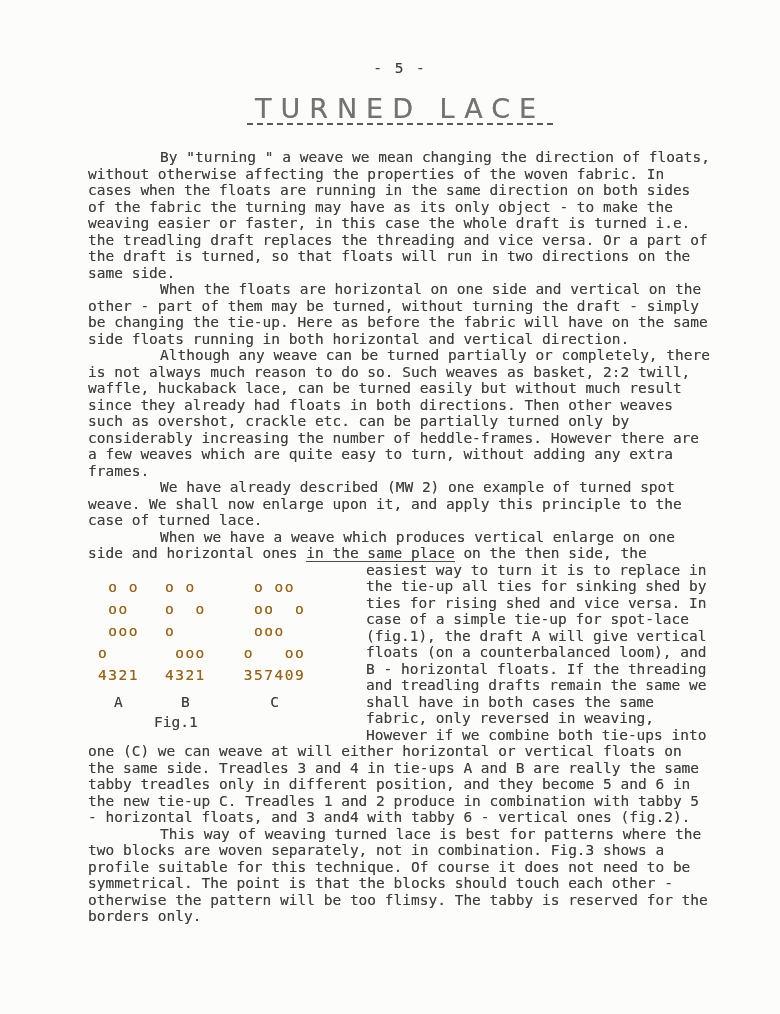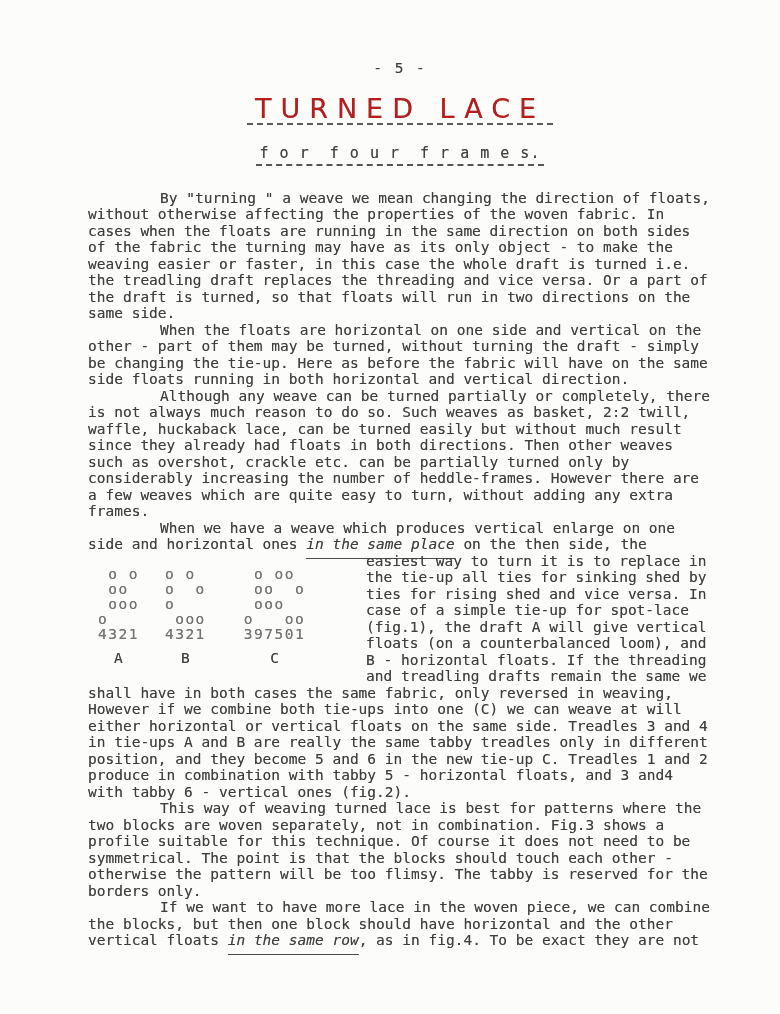--- a/index.html
+++ b/index.html
@@ -34,7 +34,7 @@
     font-weight: 400;
     font-size: 27px;
     letter-spacing: 9px;
-    color: #b91c1c;
+    color: #737373;
     padding: 0 8px 6px 8px;
     border-bottom: 2px dashed #5b5b5b;
   }

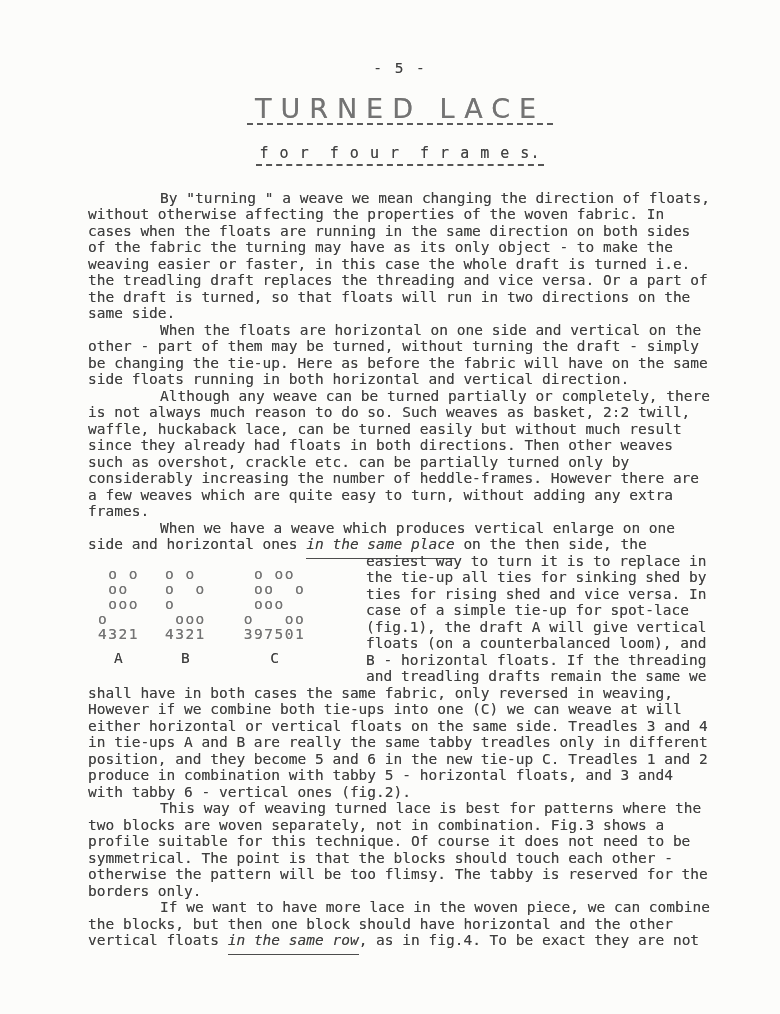--- a/index.html
+++ b/index.html
@@ -90,9 +90,6 @@
       <span class="title-inner">TURNED LACE</span>
     </div>
 
-    <div class="subtitle-row">
-      <span class="subtitle-inner">f o r  f o u r  f r a m e s.</span>
-    </div>
 
     <div class="body-text">
 

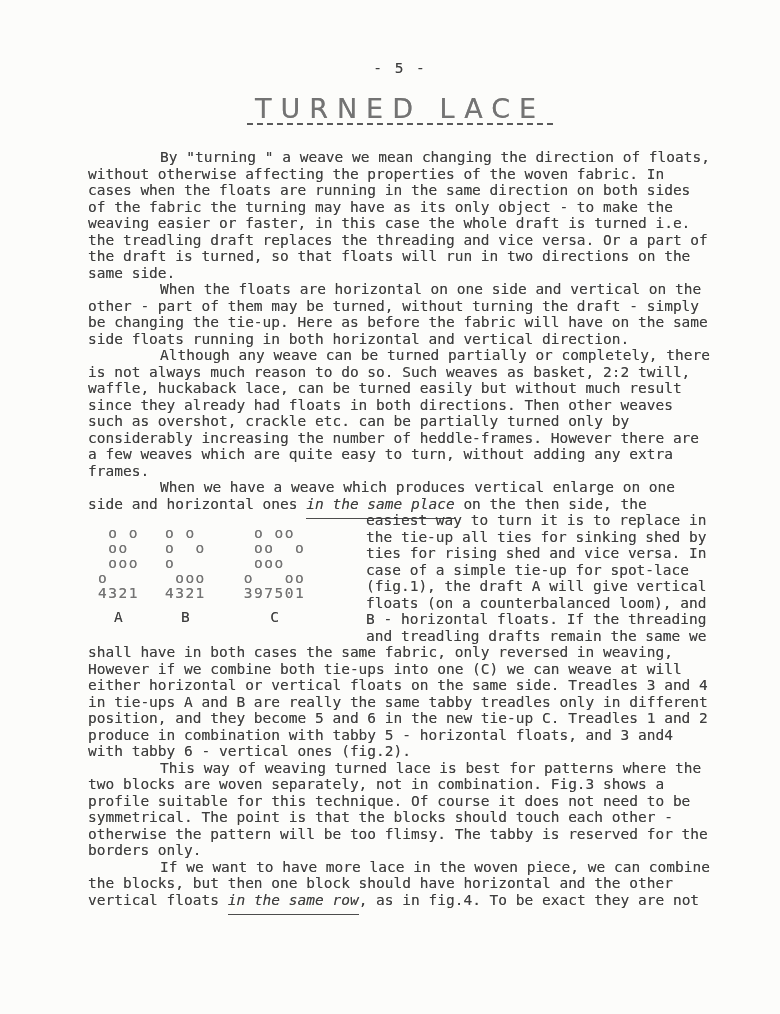--- a/index.html
+++ b/index.html
@@ -105,6 +105,9 @@
         <span>Although any weave can be turned partially or completely, there is not always much reason to do so. Such weaves as basket, 2:2 twill, waffle, huckaback lace, can be turned easily but without much result since they already had floats in both directions. Then other weaves such as overshot, crackle etc. can be partially turned only by considerably increasing the number of heddle-frames. However there are a few weaves which are quite easy to turn, without adding any extra frames.</span>
       </div>
 
+      <div class="para">
+        <span>We have already described (MW 2) one example of turned spot weave. We shall now enlarge upon it, and apply this principle to the case of turned lace.</span>
+      </div>
 
       <div class="para">
         <span>When we have a weave which produces vertical enlarge on one side and horizontal ones </span><span class="u">in the same place</span><span> on the then side, the </span><span class="fig-float">

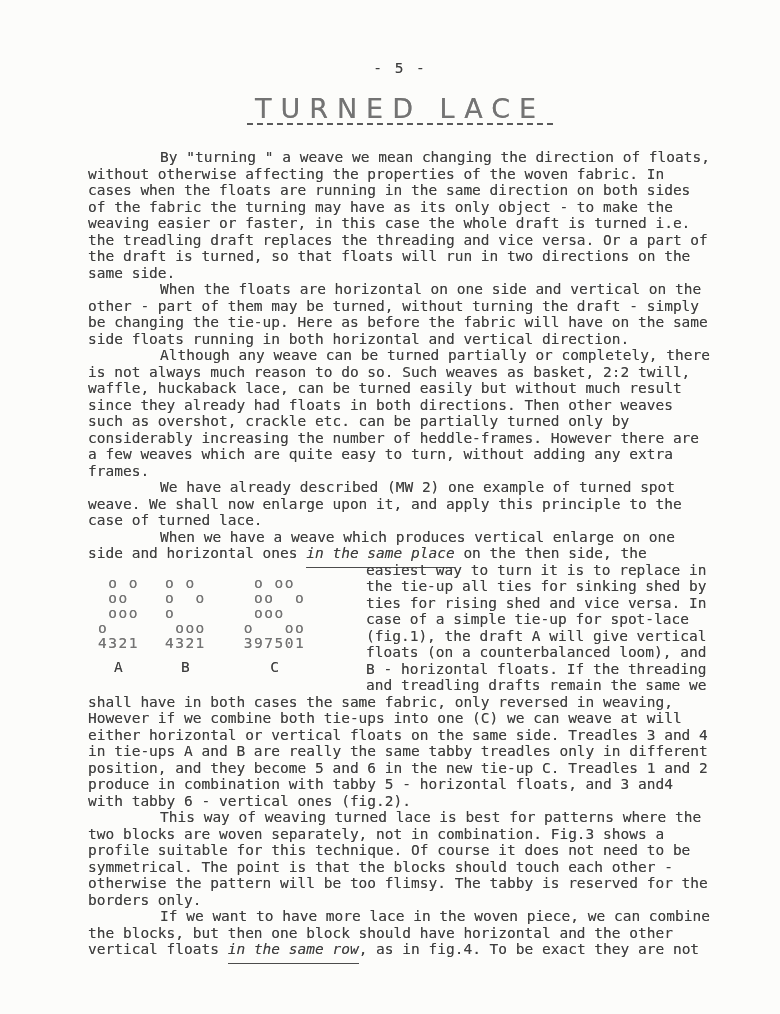--- a/index.html
+++ b/index.html
@@ -52,8 +52,7 @@
   .para { text-indent: 72px; text-align: left; }
   .u {
     border-bottom: 1.5px solid #4c4c4c;
-    padding-bottom: 6px;
-    font-style: italic;
+    padding-bottom: 0;
   }
   
   .fig-float {

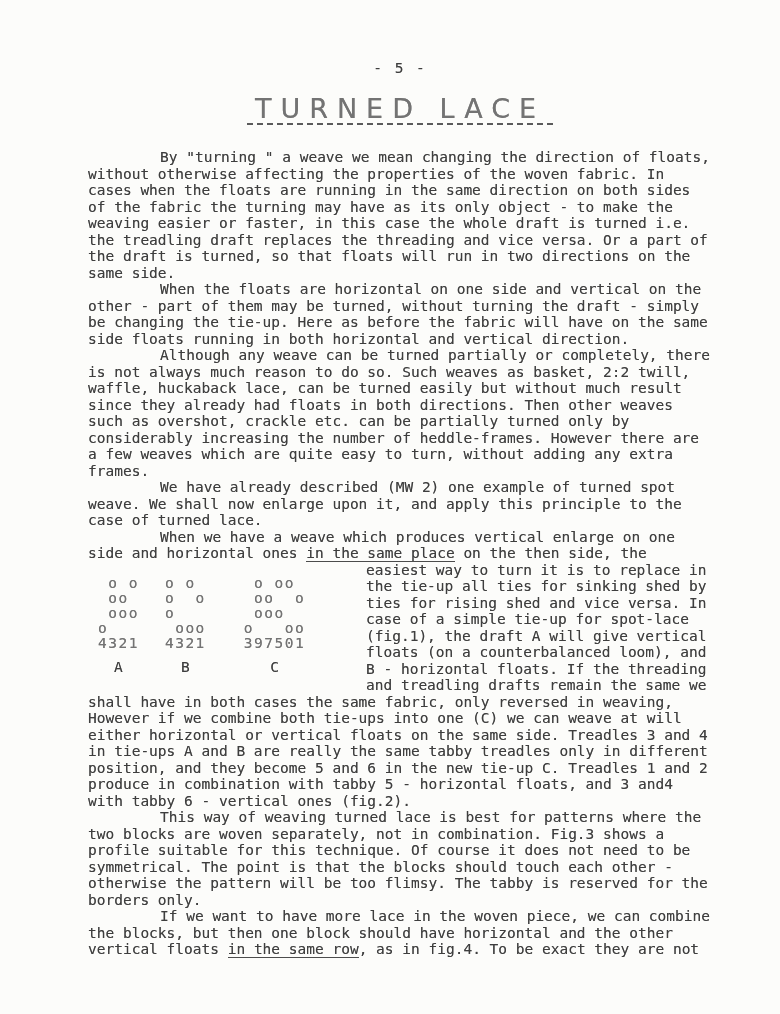--- a/index.html
+++ b/index.html
@@ -71,8 +71,8 @@
     display: block;
     white-space: pre;
     letter-spacing: 1.5px;
-    line-height: 15px;
-    color: #737373;
+    line-height: 22px;
+    color: #a16207;
   }
   .letter { display: block; text-align: center; margin-top: 8px; }
   .fig-caption { display: block; margin: 4px 0 0 58px; }

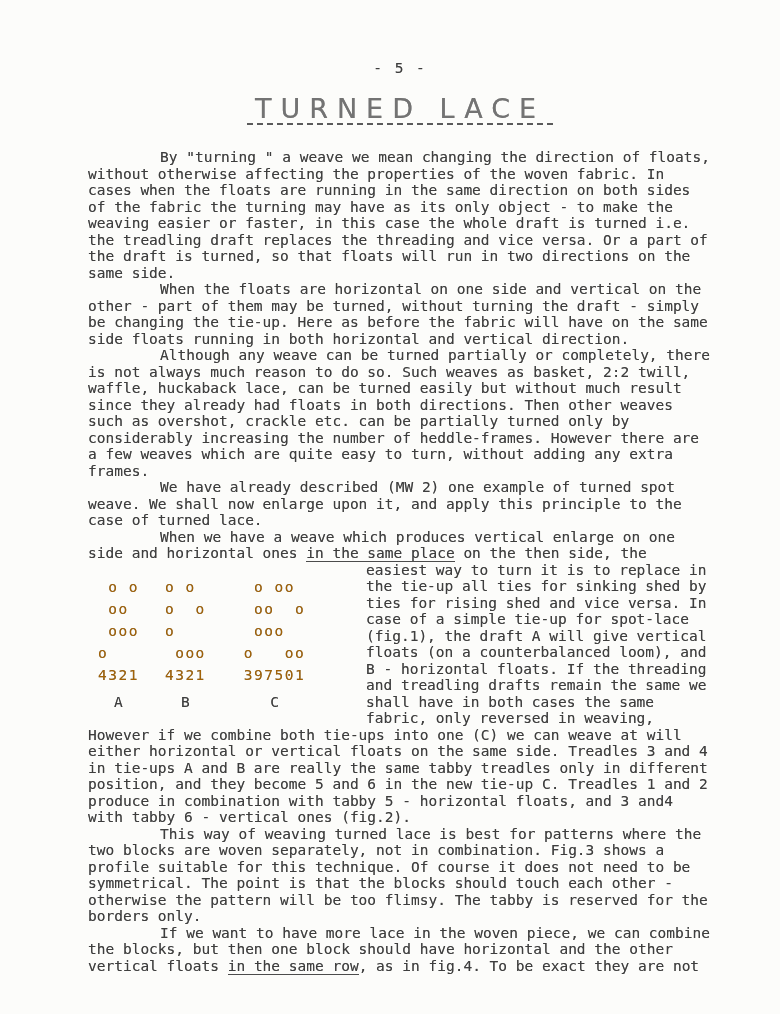--- a/index.html
+++ b/index.html
@@ -122,7 +122,7 @@
  oo  o
  ooo
 o   oo
-397501</span><span class="letter">C</span></span></span>
+357409</span><span class="letter">C</span></span></span>
           </span><span>easiest way to turn it is to replace in the tie-up all ties for sinking shed by ties for rising shed and vice versa. In case of a simple tie-up for spot-lace (fig.1), the draft A will give vertical floats (on a counterbalanced loom), and B - horizontal floats. If the threading and treadling drafts remain the same we shall have in both cases the same fabric, only reversed in weaving, However if we combine both tie-ups into one (C) we can weave at will either horizontal or vertical floats on the same side. Treadles 3 and 4 in tie-ups A and B are really the same tabby treadles only in different position, and they become 5 and 6 in the new tie-up C. Treadles 1 and 2 produce in combination with tabby 5 - horizontal floats, and 3 and4 with tabby 6 - vertical ones (fig.2).</span>
       </div>
 

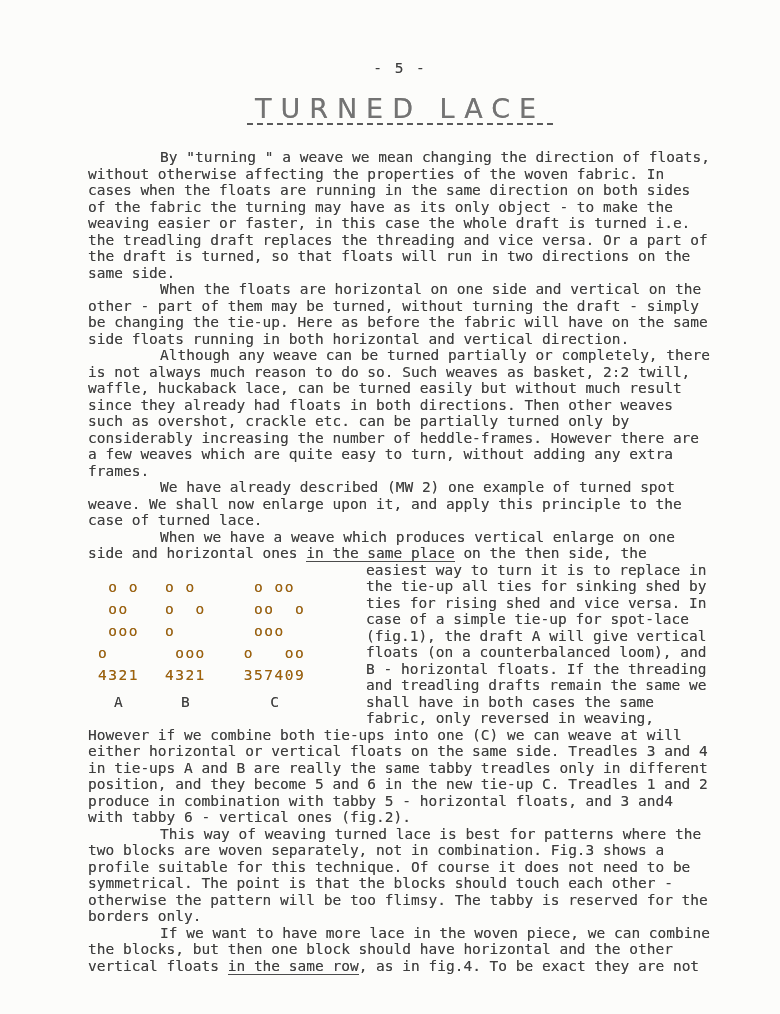--- a/index.html
+++ b/index.html
@@ -123,6 +123,7 @@
  ooo
 o   oo
 357409</span><span class="letter">C</span></span></span>
+            <span class="fig-caption">Fig.1</span>
           </span><span>easiest way to turn it is to replace in the tie-up all ties for sinking shed by ties for rising shed and vice versa. In case of a simple tie-up for spot-lace (fig.1), the draft A will give vertical floats (on a counterbalanced loom), and B - horizontal floats. If the threading and treadling drafts remain the same we shall have in both cases the same fabric, only reversed in weaving, However if we combine both tie-ups into one (C) we can weave at will either horizontal or vertical floats on the same side. Treadles 3 and 4 in tie-ups A and B are really the same tabby treadles only in different position, and they become 5 and 6 in the new tie-up C. Treadles 1 and 2 produce in combination with tabby 5 - horizontal floats, and 3 and4 with tabby 6 - vertical ones (fig.2).</span>
       </div>
 

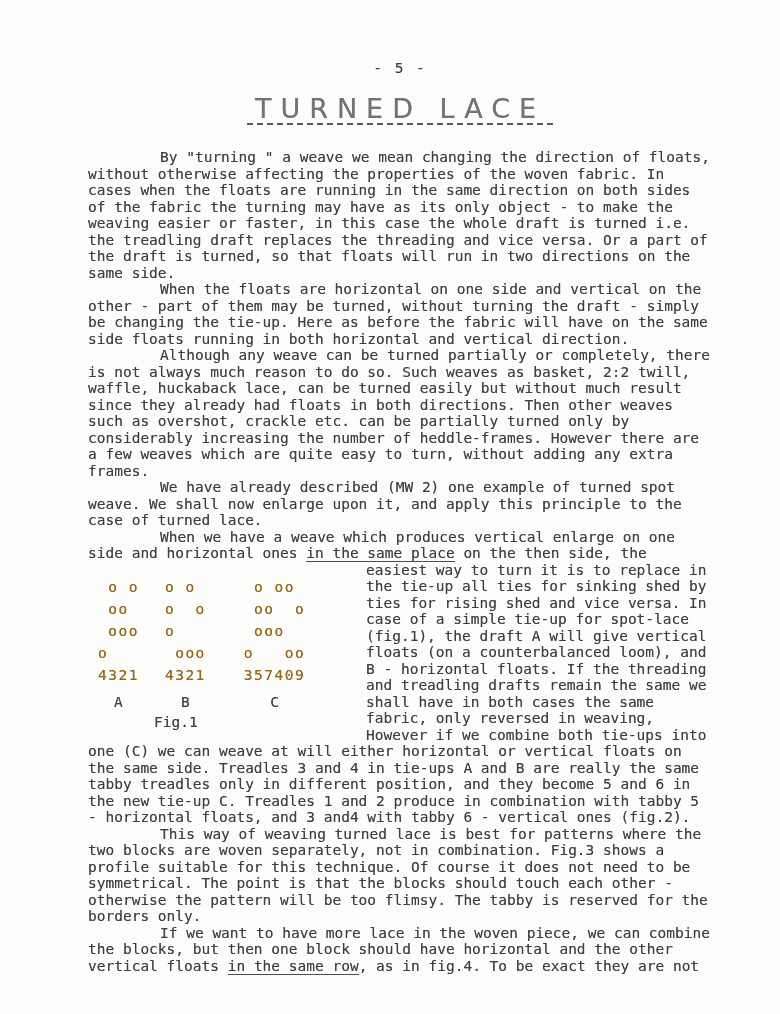--- a/index.html
+++ b/index.html
@@ -131,9 +131,6 @@
         <span>This way of weaving turned lace is best for patterns where the two blocks are woven separately, not in combination. Fig.3 shows a profile suitable for this technique. Of course it does not need to be symmetrical. The point is that the blocks should touch each other - otherwise the pattern will be too flimsy. The tabby is reserved for the borders only.</span>
       </div>
 
-      <div class="para">
-        <span>If we want to have more lace in the woven piece, we can combine the blocks, but then one block should have horizontal and the other vertical floats </span><span class="u">in the same row</span><span>, as in fig.4. To be exact they are not</span>
-      </div>
 
     </div>
   </div>

